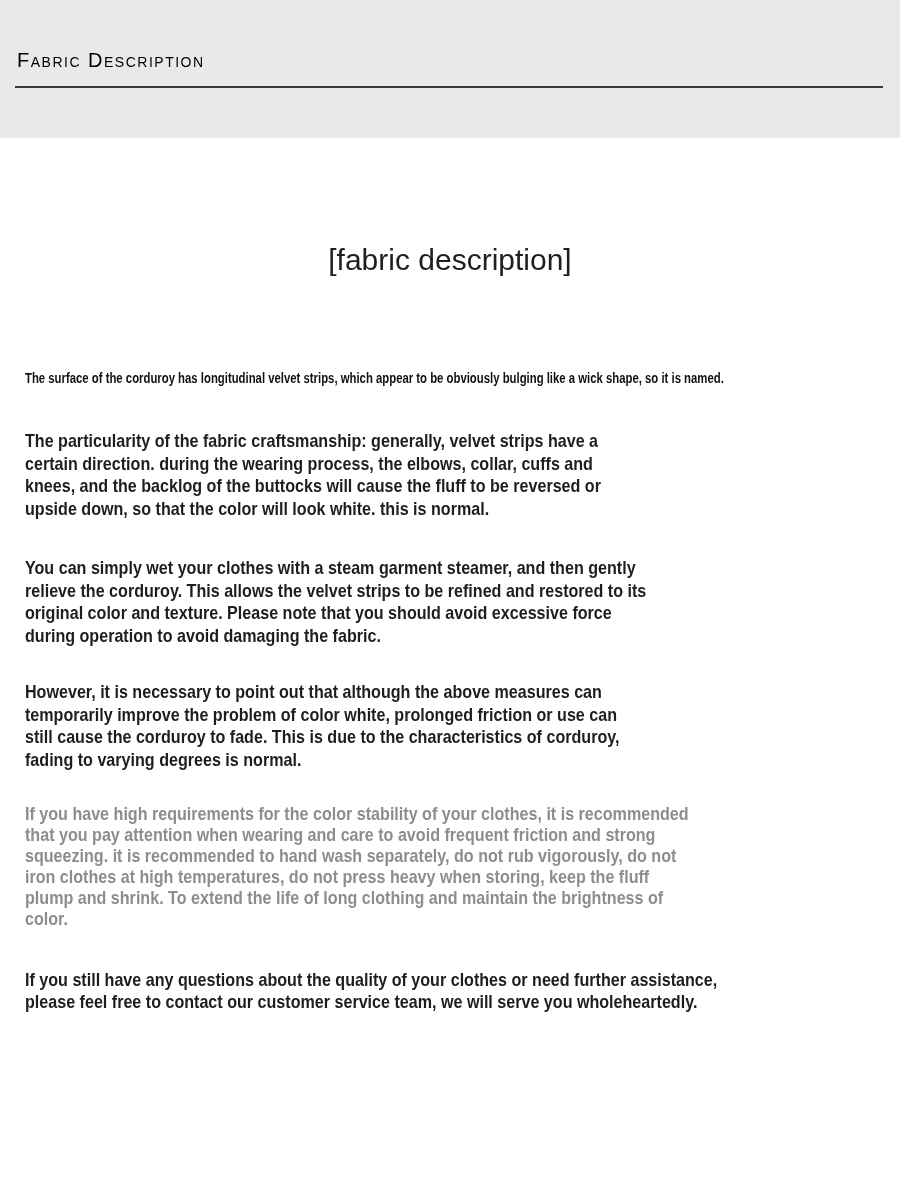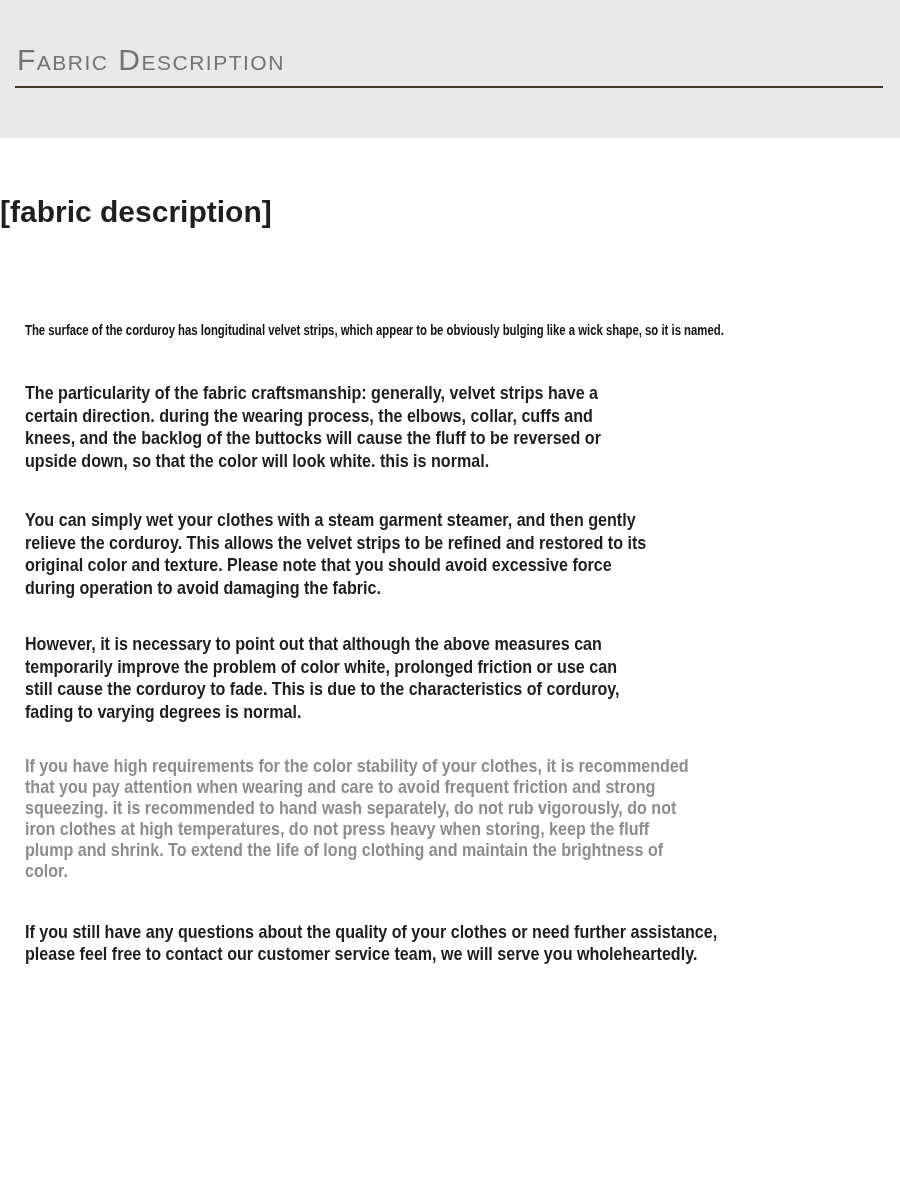--- a/index.html
+++ b/index.html
@@ -29,12 +29,12 @@
     left: 17px;
     top: 44px;
     margin: 0;
-    font-size: 30px;
+    font-size: 20px;
     line-height: 32px;
     font-weight: 400;
     font-variant: small-caps;
     letter-spacing: 1.5px;
-    color: #737373;
+    color: #000000;
   }
   .header-rule {
     position: absolute;

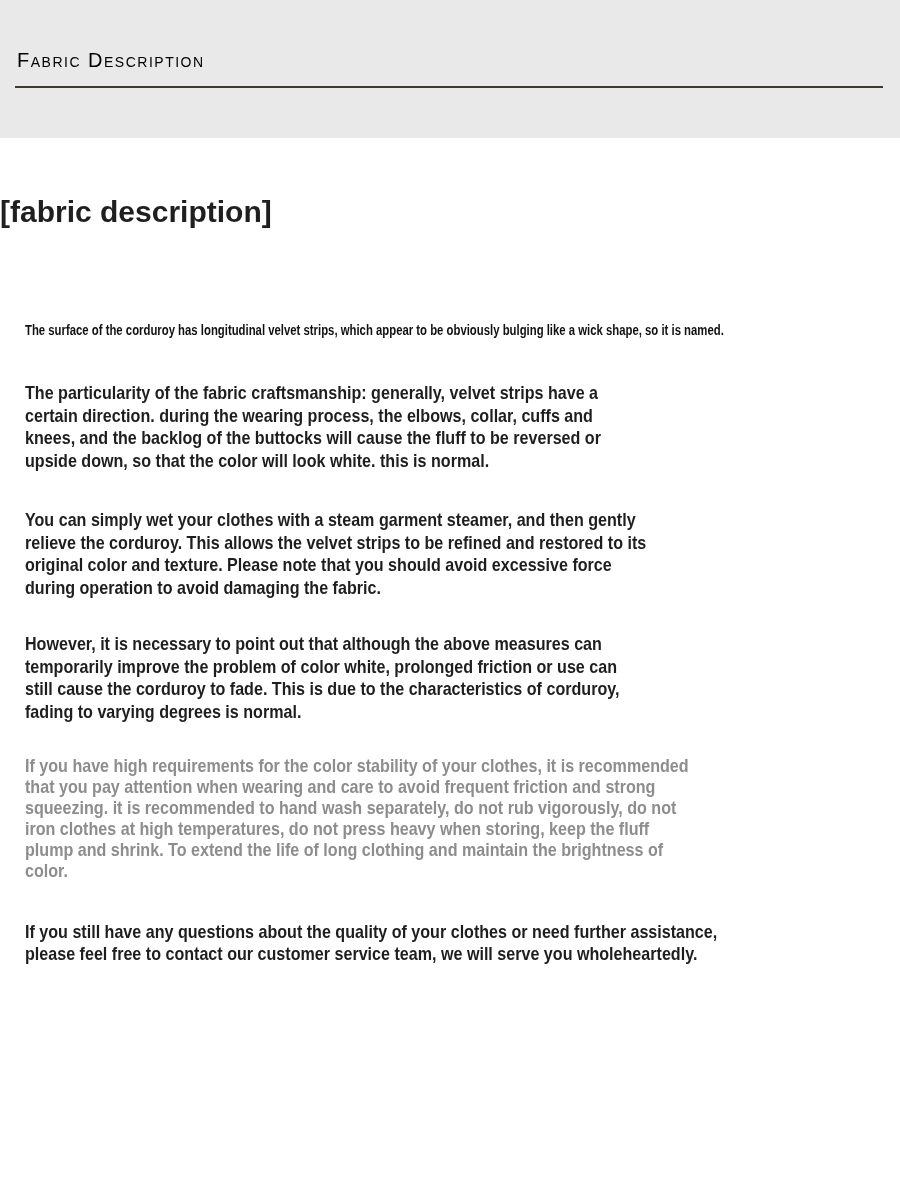--- a/index.html
+++ b/index.html
@@ -51,11 +51,11 @@
   }
   .doc-title {
     margin: 0;
-    padding-top: 57px;
+    padding-top: 105px;
     font-size: 30px;
     line-height: 34px;
-    font-weight: bold;
-    text-align: left;
+    font-weight: normal;
+    text-align: center;
     color: #1f1f1f;
   }
   .para {

